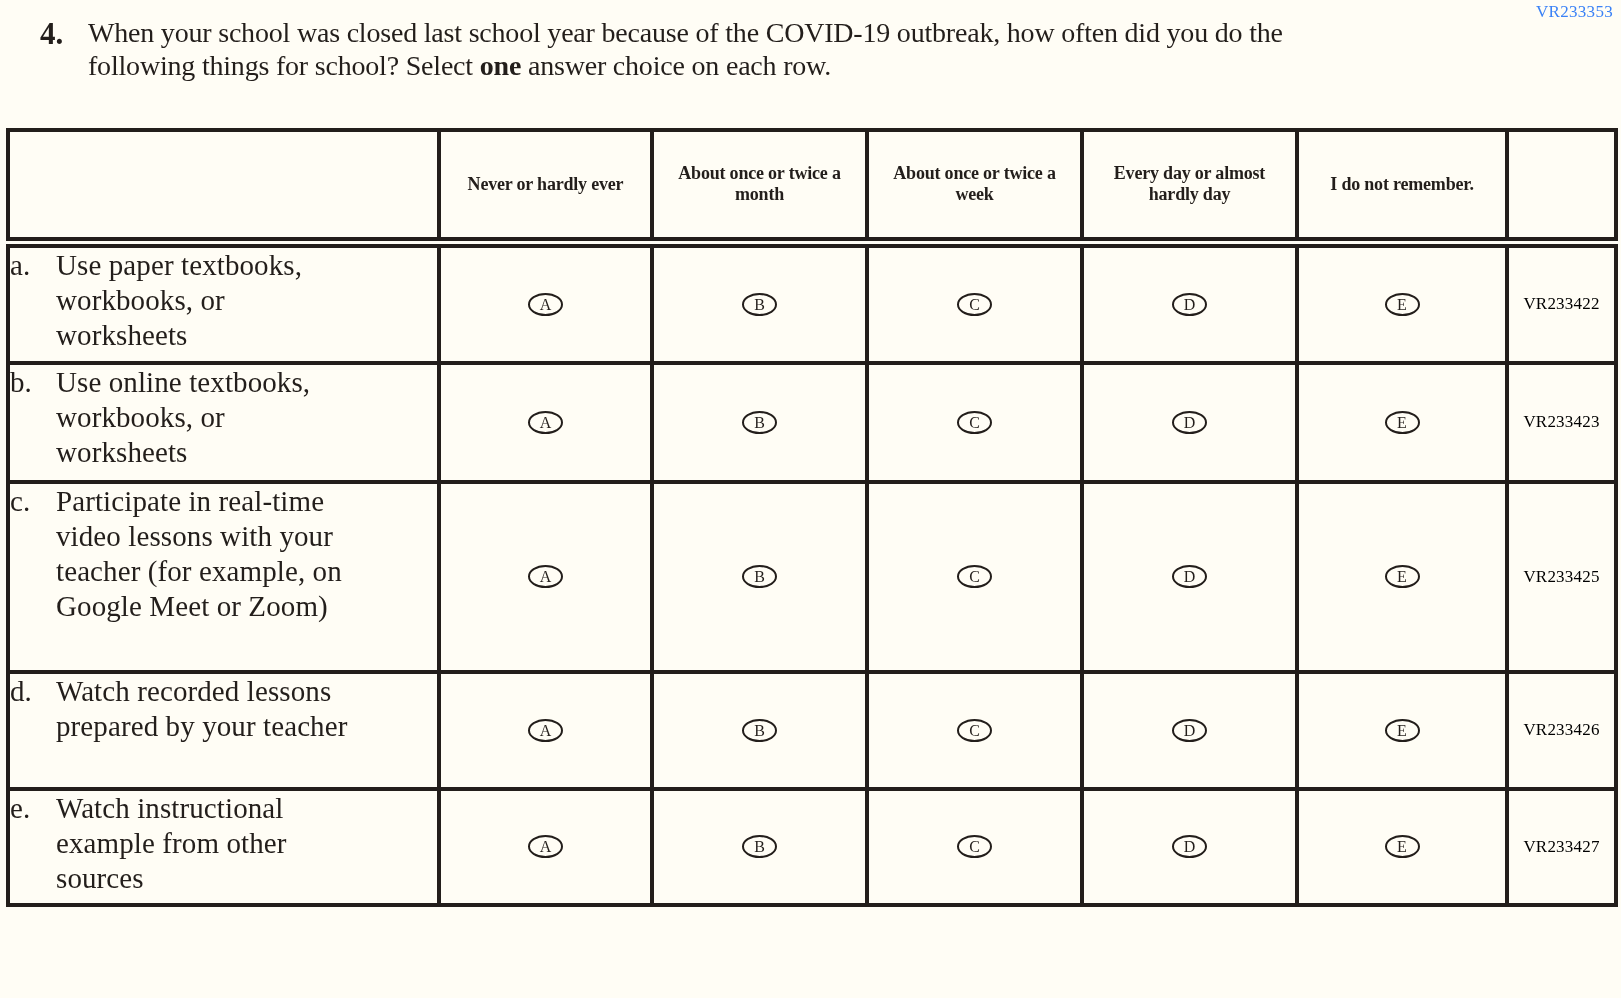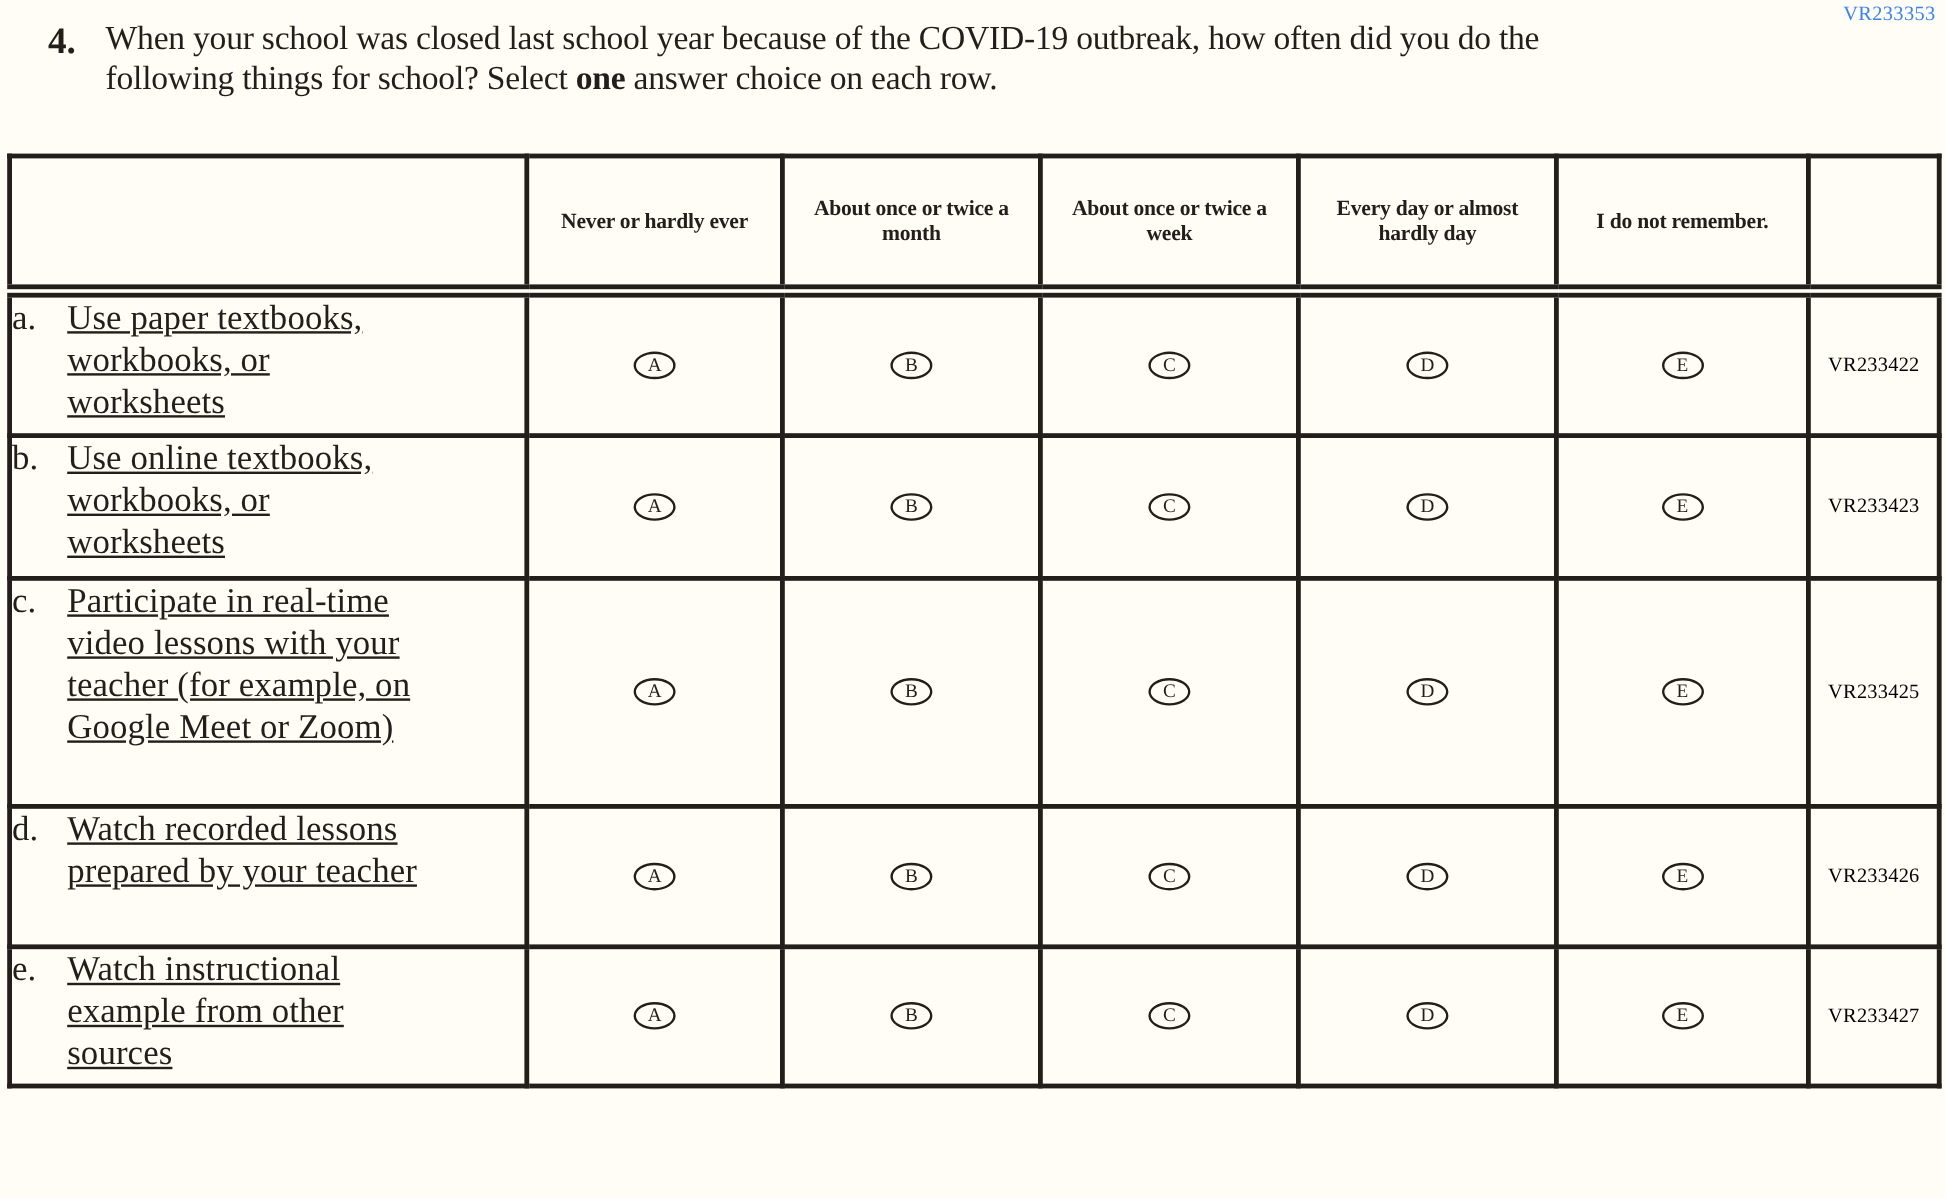--- a/index.html
+++ b/index.html
@@ -92,7 +92,6 @@
   }
   .row-text {
     width: 292px;
-    text-decoration: underline;
   }
 
   td.opt-cell {

